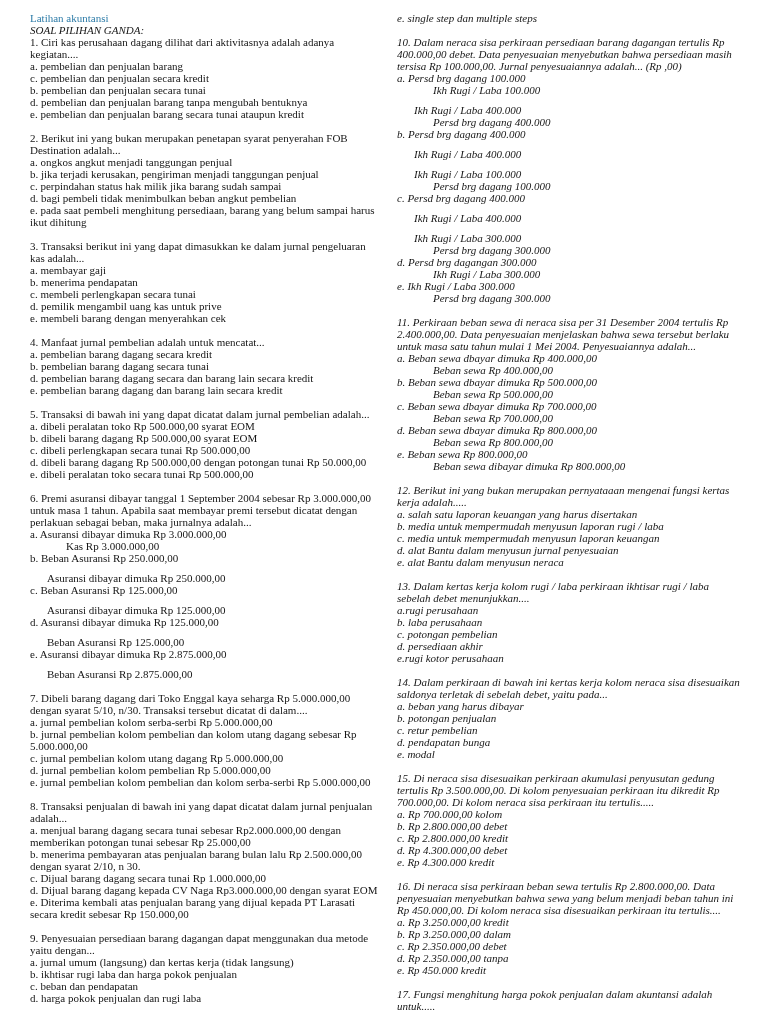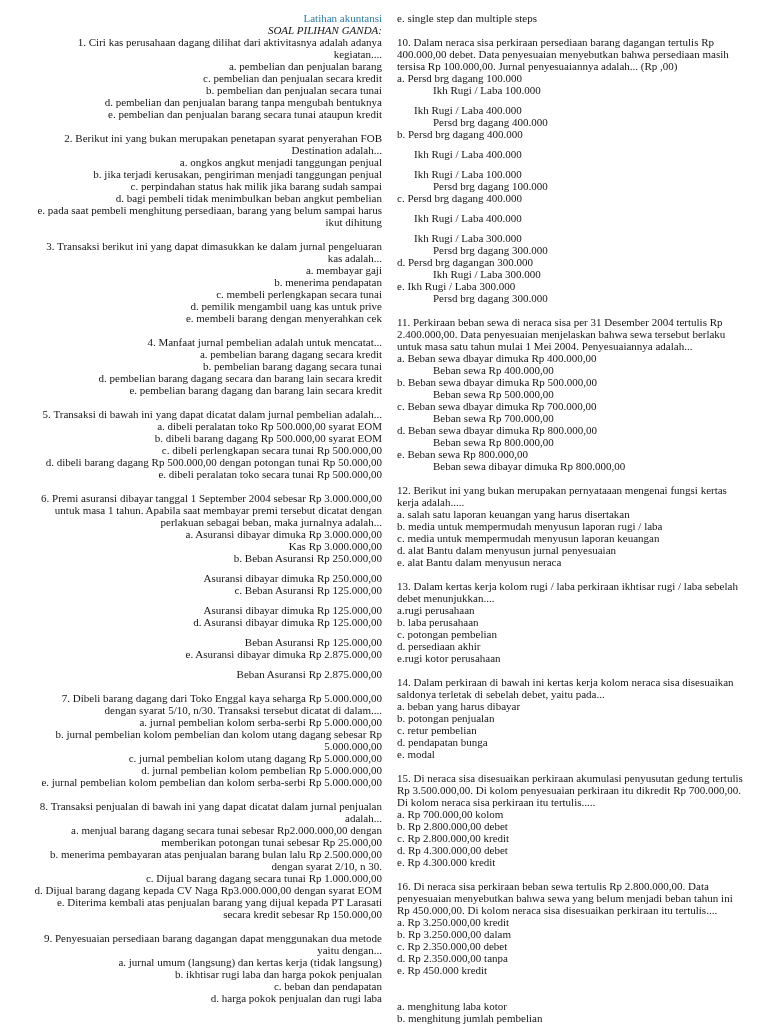--- a/index.html
+++ b/index.html
@@ -20,7 +20,7 @@
     background:#ffffff;
   }
   .col { flex:0 0 auto; }
-  .col-left  { width:352px;text-align:right; }
+  .col-left  { width:352px; }
   .col-right { width:346px; }
   .doc-link {
     display:block;

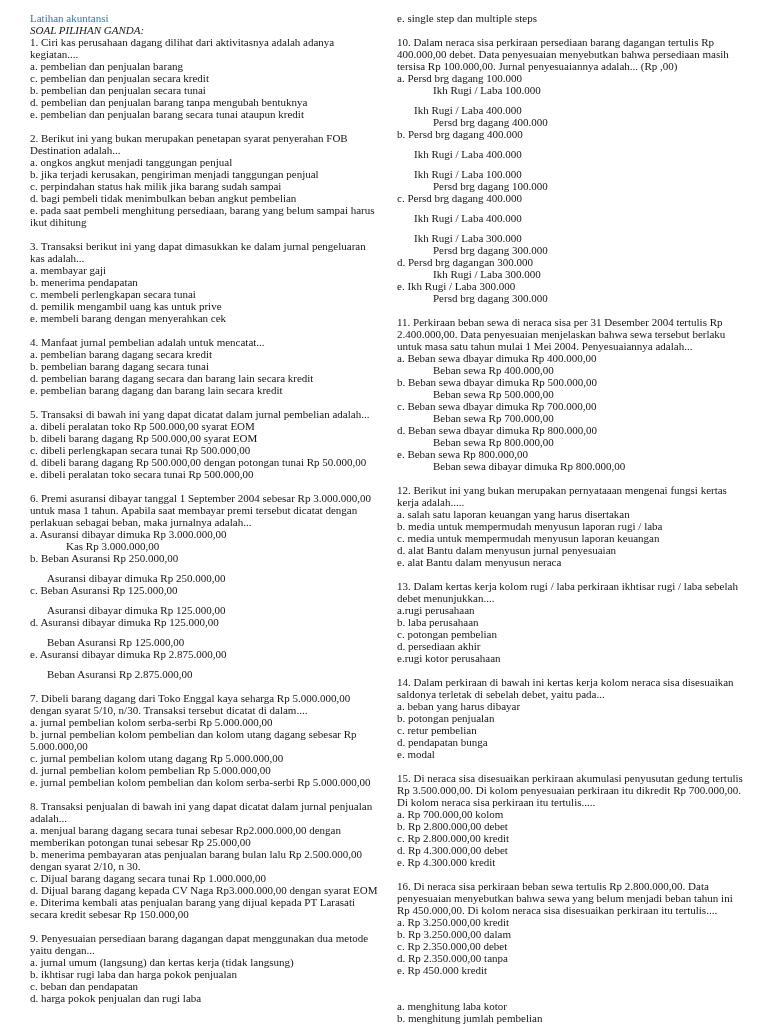--- a/index.html
+++ b/index.html
@@ -21,7 +21,7 @@
   }
   .col { flex:0 0 auto; }
   .col-left  { width:352px; }
-  .col-right { width:346px; }
+  .col-right { width:346px;font-style:italic; }
   .doc-link {
     display:block;
     color:var(--link-color, #2e7ca8);

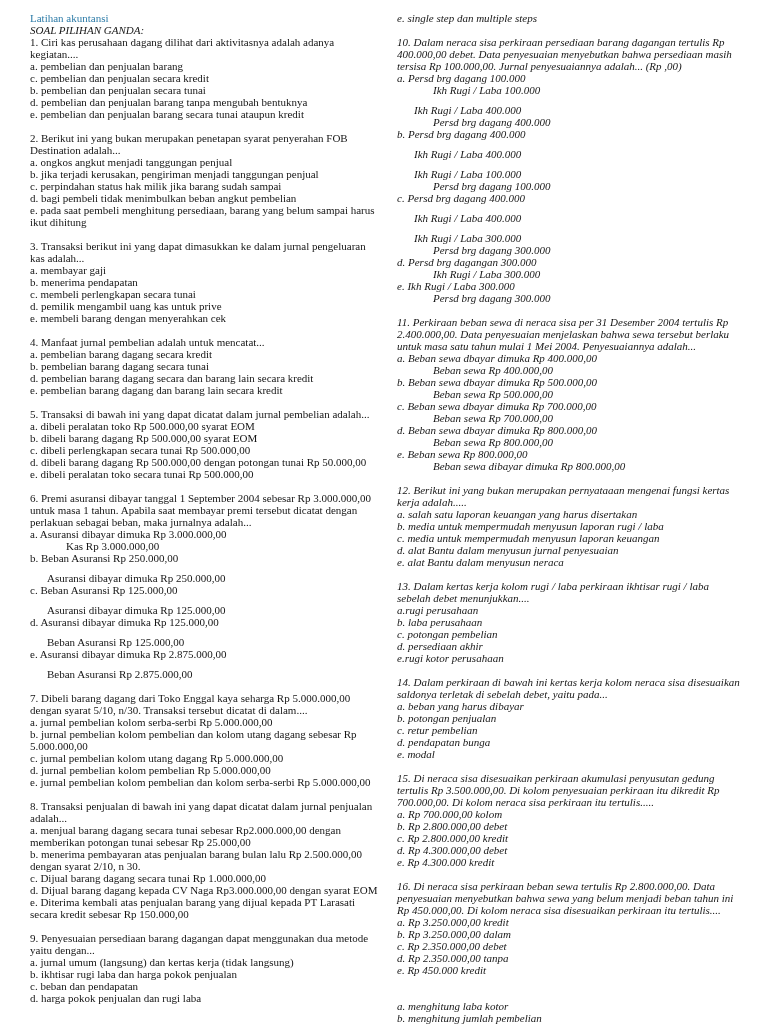--- a/index.html
+++ b/index.html
@@ -199,6 +199,7 @@
         <div class="opt ind0">e. Rp 450.000 kredit</div>
       </div>
       <div class="question">
+        <div class="q-text">17. Fungsi menghitung harga pokok penjualan dalam akuntansi adalah untuk.....</div>
         <div class="opt ind0"></div>
         <div class="opt ind0">a. menghitung laba kotor</div>
         <div class="opt ind0">b. menghitung jumlah pembelian</div>

